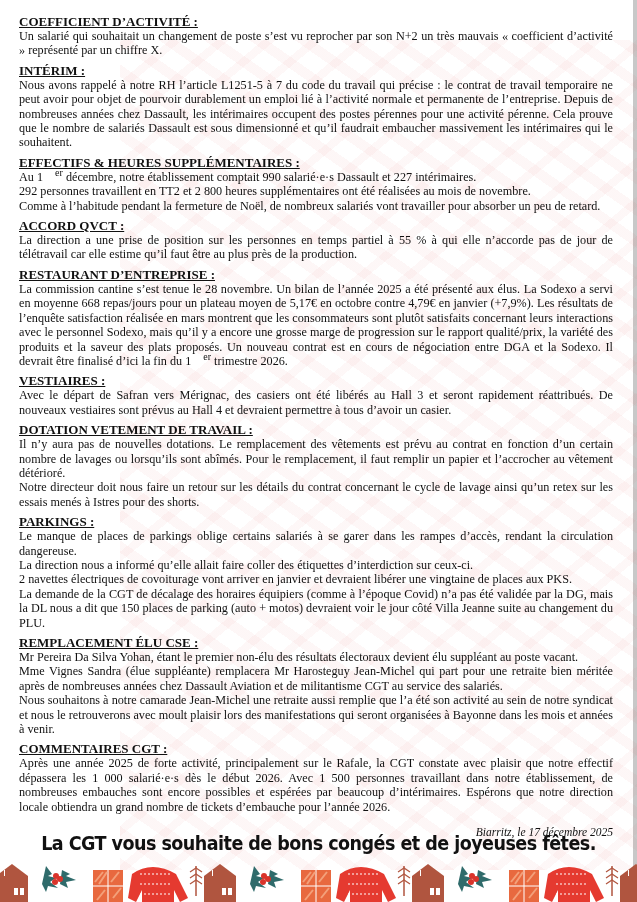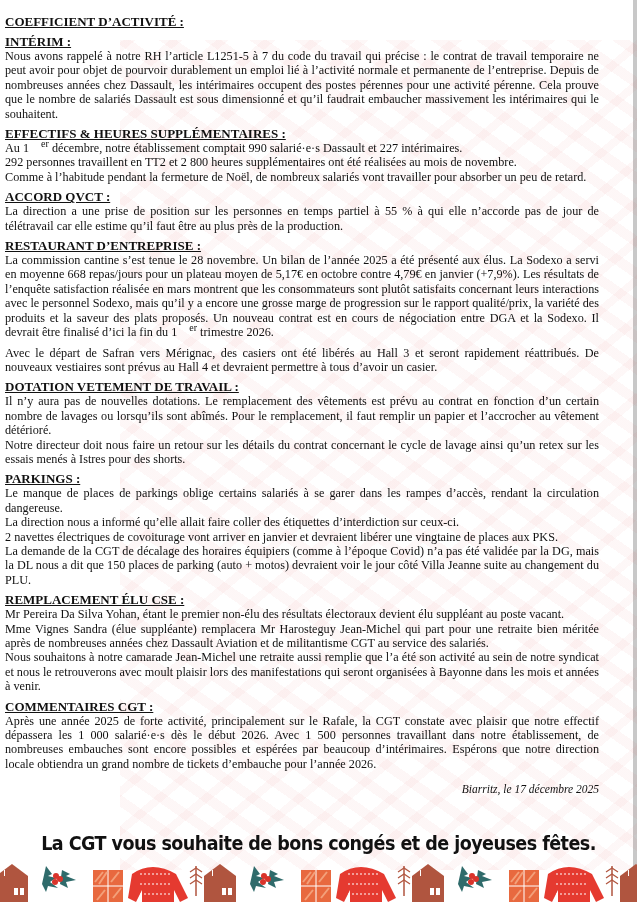--- a/index.html
+++ b/index.html
@@ -17,7 +17,7 @@
       repeating-linear-gradient(-40deg, rgba(220,60,60,0.04) 0 8px, transparent 8px 30px);
     pointer-events: none;
   }
-  .content { position: absolute; left: 5px; top: 15px; width: 594px; }
+  .content { position: absolute; left: 19px; top: 15px; width: 594px; }
   .section { margin-bottom: 6px; }
   .heading {
     font-weight: bold; text-decoration: underline; font-size: 13px; line-height: 14px;

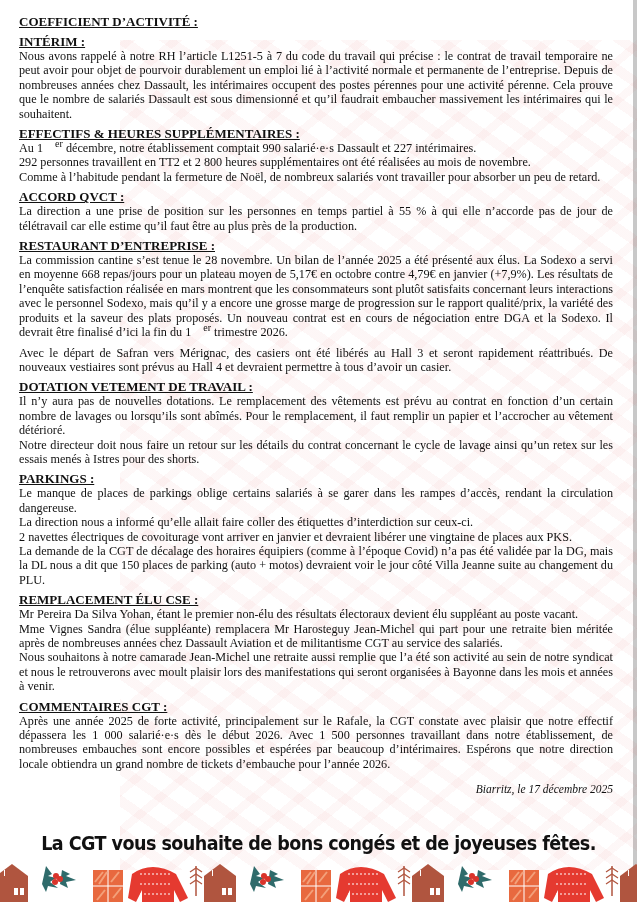--- a/index.html
+++ b/index.html
@@ -46,6 +46,7 @@
 <div class="content">
   <div class="section">
     <span class="heading">COEFFICIENT D’ACTIVITÉ :</span>
+    <p class="para">Un salarié qui souhaitait un changement de poste s’est vu reprocher par son N+2 un très mauvais « coefficient d’activité » représenté par un chiffre X.</p>
   </div>
   <div class="section">
     <span class="heading">INTÉRIM :</span>

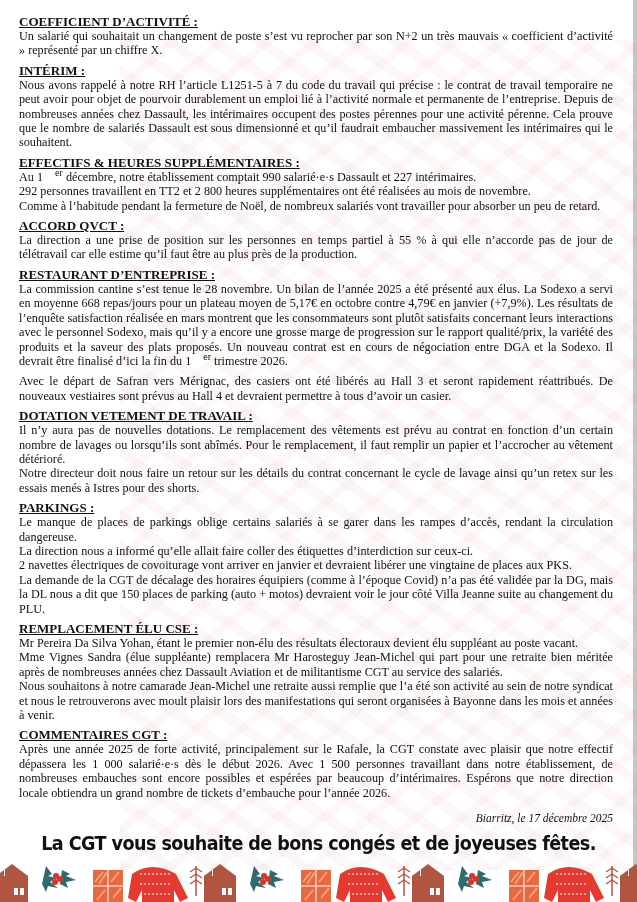--- a/index.html
+++ b/index.html
@@ -67,6 +67,7 @@
     <p class="para sup-fix">La commission cantine s’est tenue le 28 novembre. Un bilan de l’année 2025 a été présenté aux élus. La Sodexo a servi en moyenne 668 repas/jours pour un plateau moyen de 5,17€ en octobre contre 4,79€ en janvier (+7,9%). Les résultats de l’enquête satisfaction réalisée en mars montrent que les consommateurs sont plutôt satisfaits concernant leurs interactions avec le personnel Sodexo, mais qu’il y a encore une grosse marge de progression sur le rapport qualité/prix, la variété des produits et la saveur des plats proposés. Un nouveau contrat est en cours de négociation entre DGA et la Sodexo. Il devrait être finalisé d’ici la fin du 1<sup>er</sup> trimestre 2026.</p>
   </div>
   <div class="section">
+    <span class="heading">VESTIAIRES :</span>
     <p class="para">Avec le départ de Safran vers Mérignac, des casiers ont été libérés au Hall 3 et seront rapidement réattribués. De nouveaux vestiaires sont prévus au Hall 4 et devraient permettre à tous d’avoir un casier.</p>
   </div>
   <div class="section">

